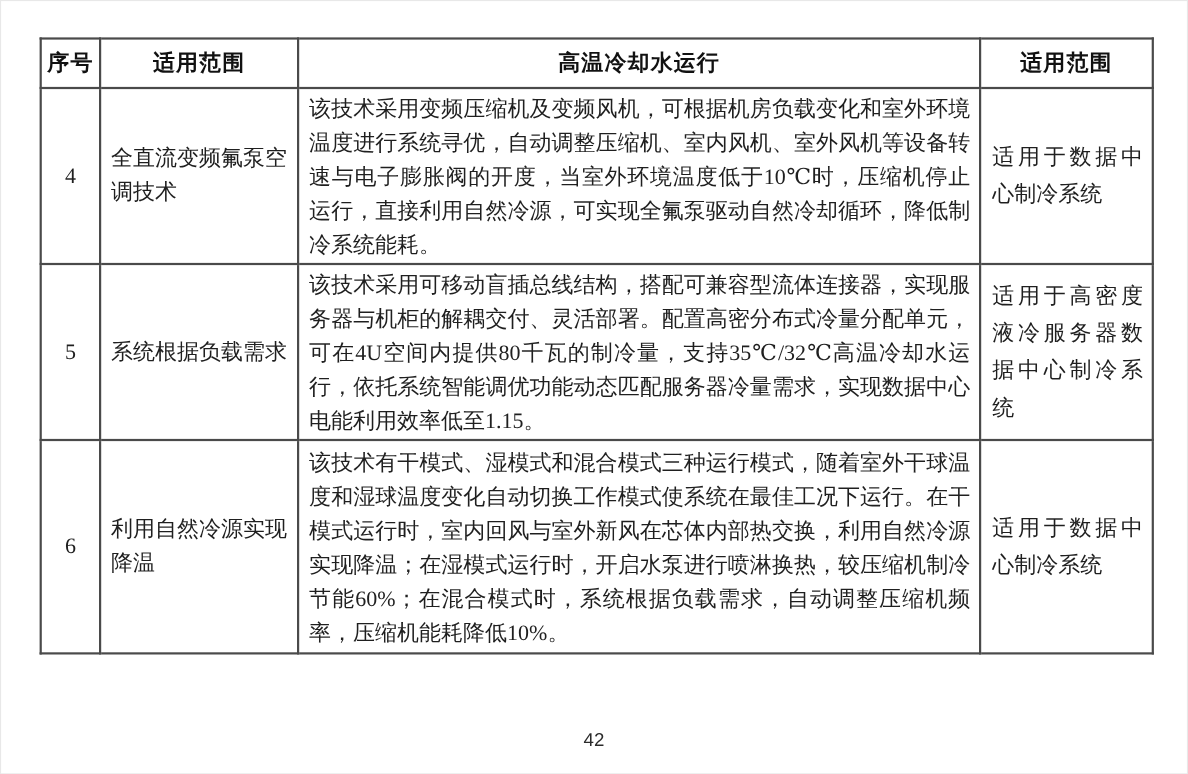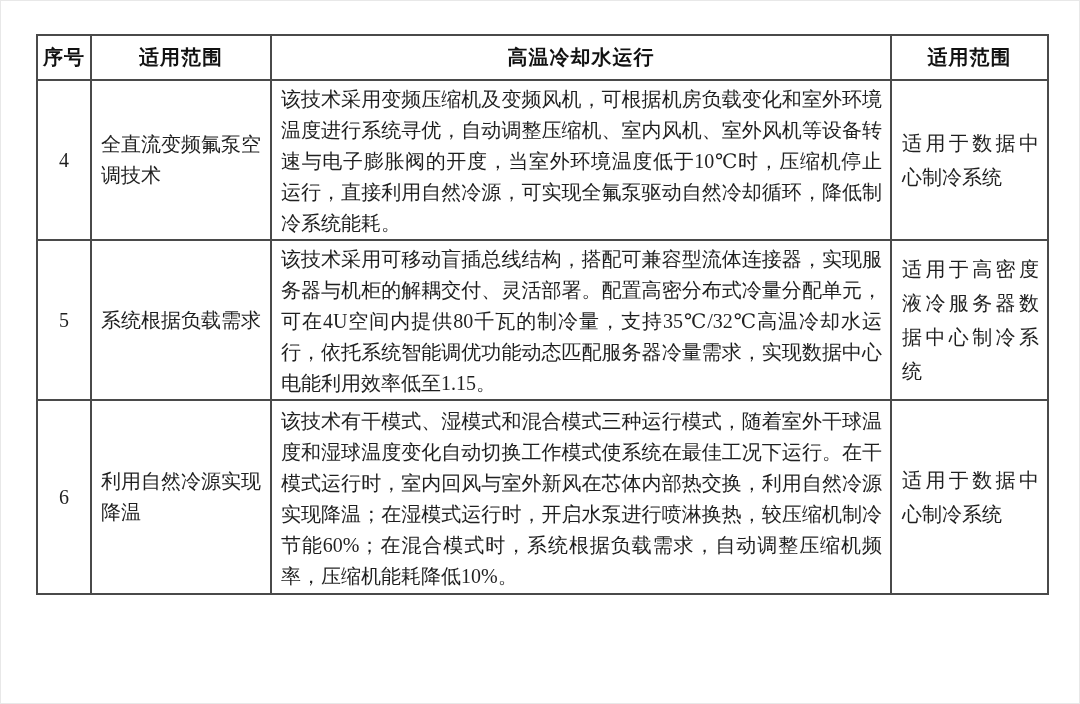--- a/index.html
+++ b/index.html
@@ -124,6 +124,7 @@
     </tbody>
   </table>
 
+  <div class="page-number">42</div>
 
 </div>
 

